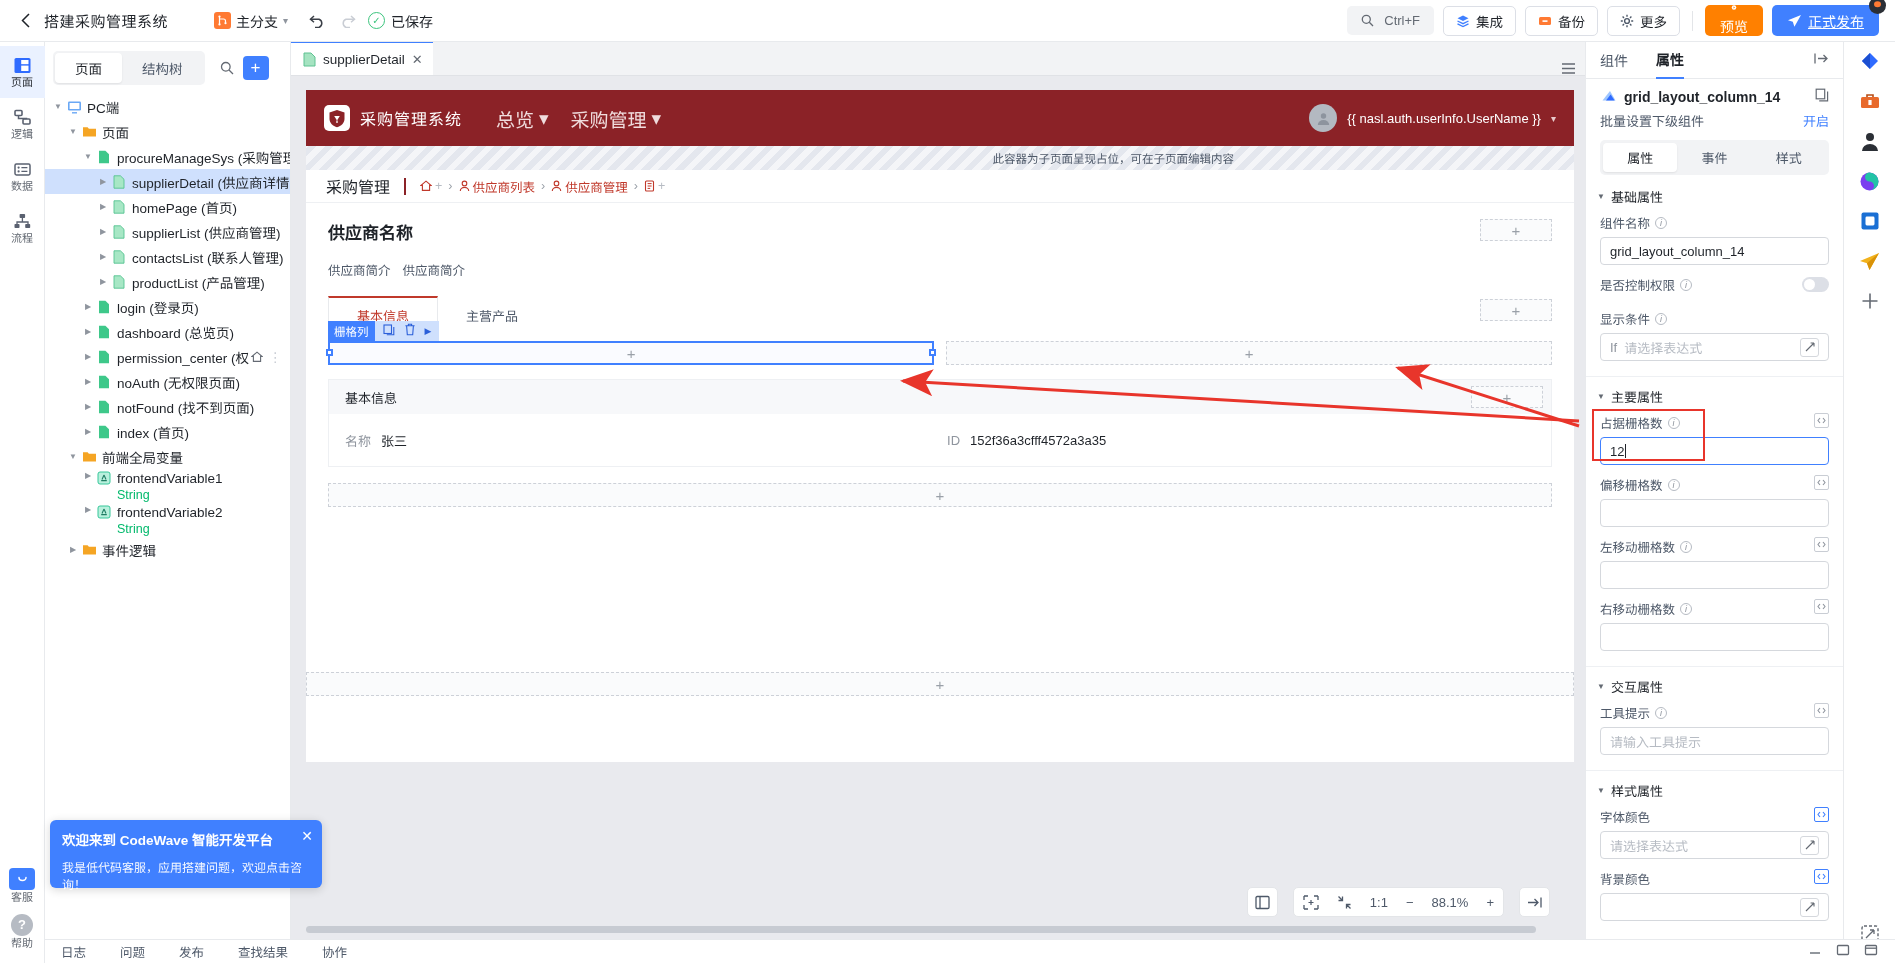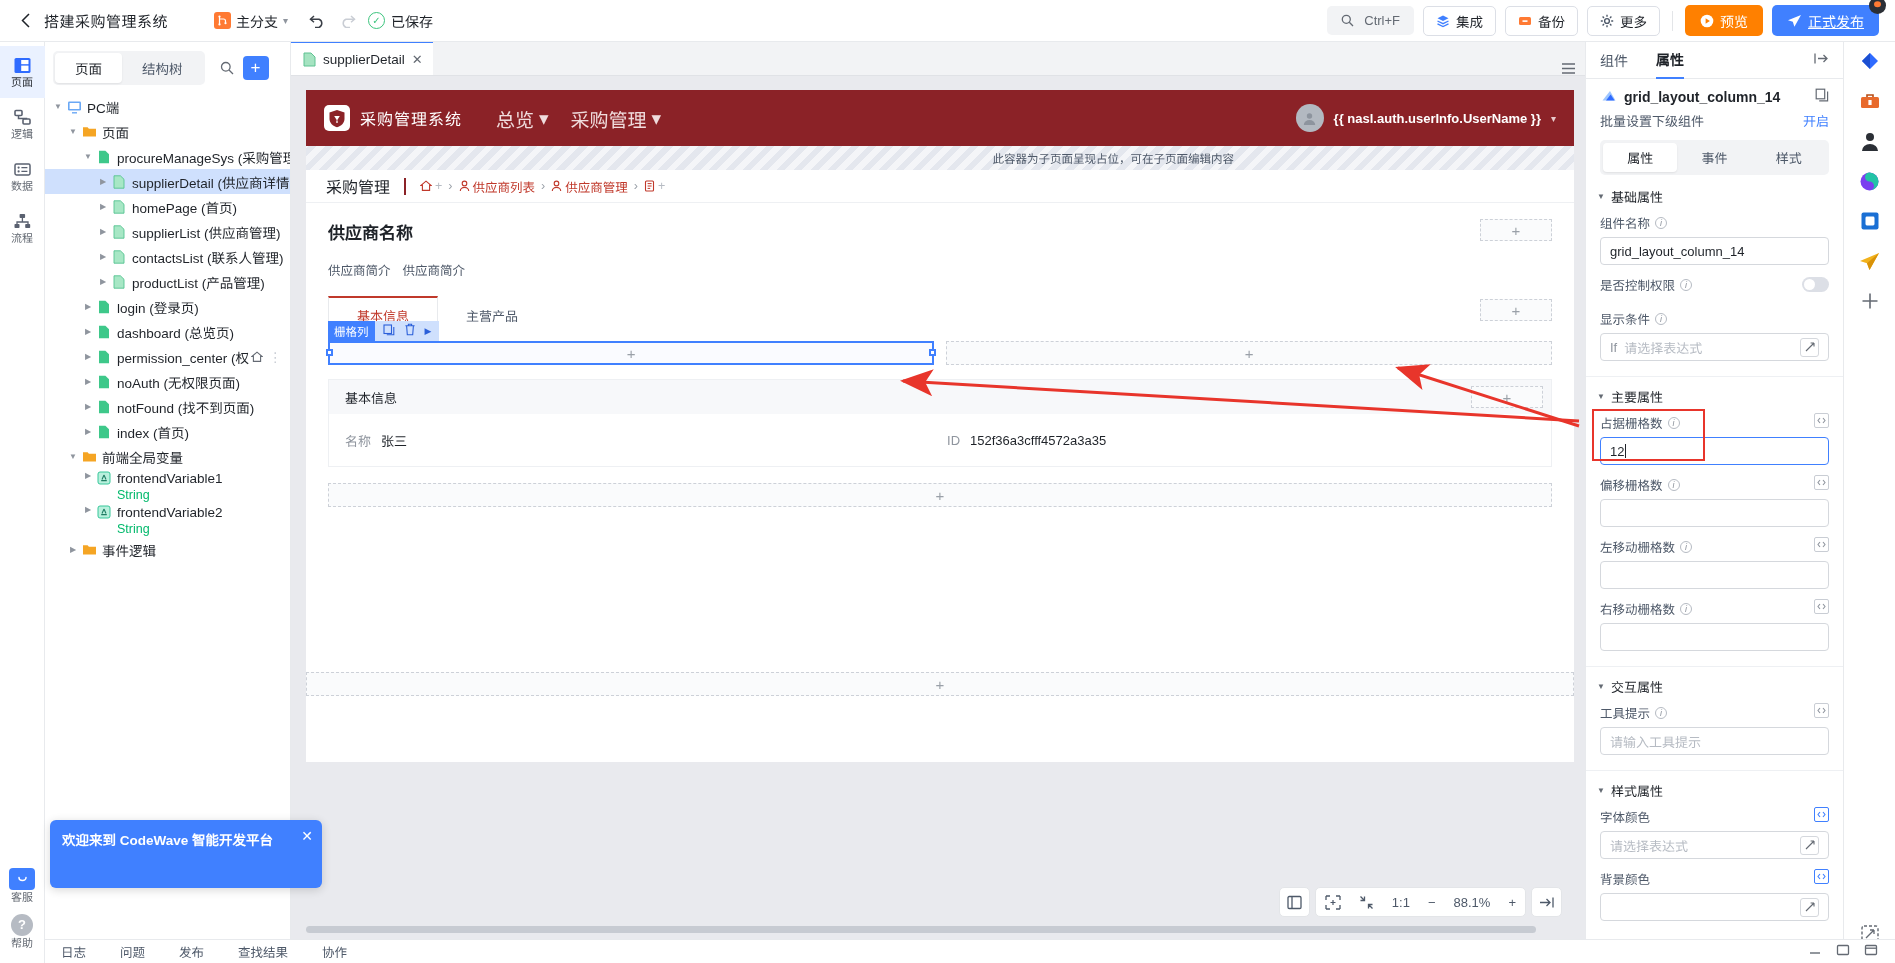--- a/index.html
+++ b/index.html
@@ -32,7 +32,7 @@
   .search-pill { display:flex; align-items:center; gap:10px; background:#f2f3f5; border-radius:5px; height:29px; padding:0 14px; color:#646a73; font-size:13px; cursor:pointer; }
   .obtn { display:flex; align-items:center; gap:6px; height:30px; padding:0 12px; border:1px solid #dcdfe6; border-radius:5px; background:#fff; font-size:13.5px; color:#1f2329; cursor:pointer; }
   .vsep { width:1px; height:20px; background:#e3e5e8; margin:0 3px; }
-  .btn-preview { display:flex; align-items:center; gap:6px; height:31px; padding:0 15px; border-radius:5px; background:#ff8000; color:#fff; font-size:14px; cursor:pointer; border:none; }
+  .btn-preview { display:flex; align-items:center; gap:6px; height:31px; padding:0 15px; border-radius:5px; background:#ff8000; color:#fff; font-size:14px; cursor:pointer; border:none;flex-direction:column; }
   .btn-publish { position:relative; display:flex; align-items:center; gap:6px; height:31px; padding:0 15px; border-radius:5px; background:#4080ff; color:#fff; font-size:14px; cursor:pointer; border:none; }
   .btn-publish .lbl { text-decoration: underline; }
   .pub-badge { position:absolute; top:-8px; right:-7px; width:17px; height:17px; border-radius:50%; background:#2b2f36; display:flex; align-items:center; justify-content:center; }

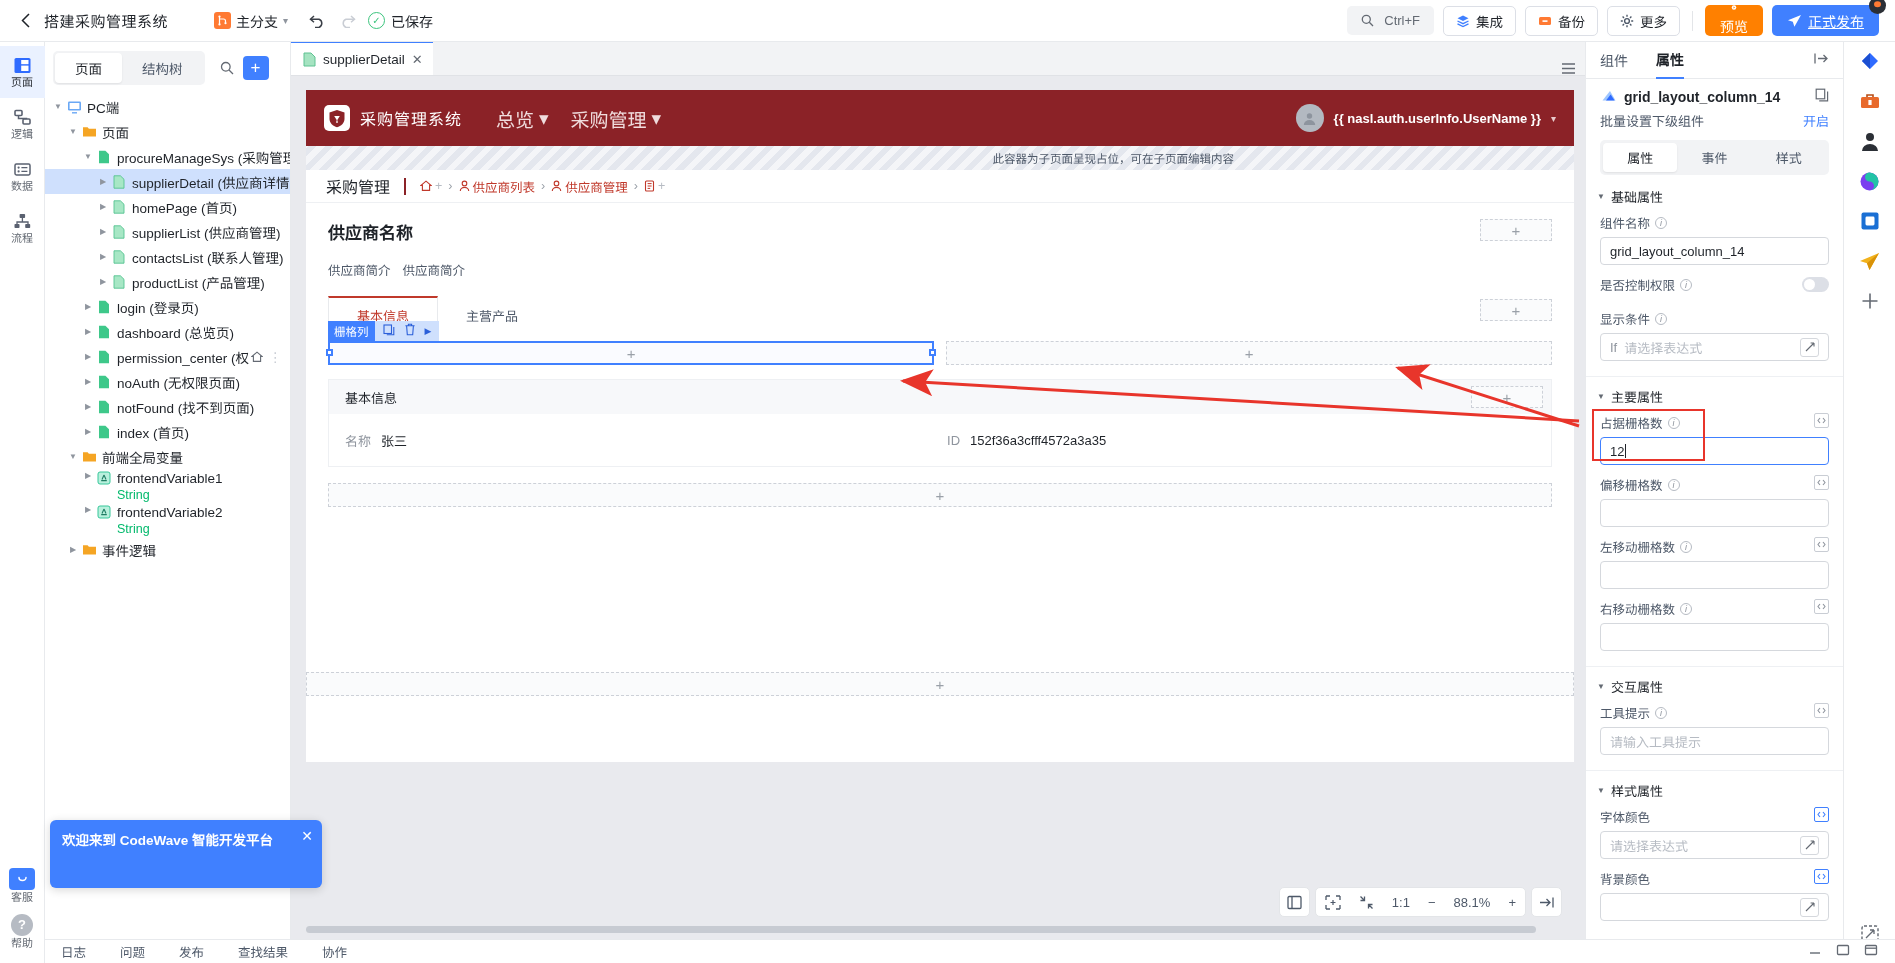--- a/index.html
+++ b/index.html
@@ -87,7 +87,7 @@
   .site-name { color:#fff; font-size:16px; margin-left:10px; letter-spacing:1px; }
   .nav-links { display:flex; align-items:center; gap:22px; margin-left:34px; }
   .nav-l { color:#f0dcdd; font-size:19px; display:flex; align-items:center; gap:5px; cursor:pointer; }
-  .hdr-user { margin-left:auto; display:flex; align-items:center; gap:10px;font-weight:bold; }
+  .hdr-user { margin-left:auto; display:flex; align-items:center; gap:10px; }
   .avatar { width:28px;height:28px;border-radius:50%;background:#b3b9c1;display:flex;align-items:center;justify-content:center; }
   .uname { color:#fff; font-size:13px; }
 

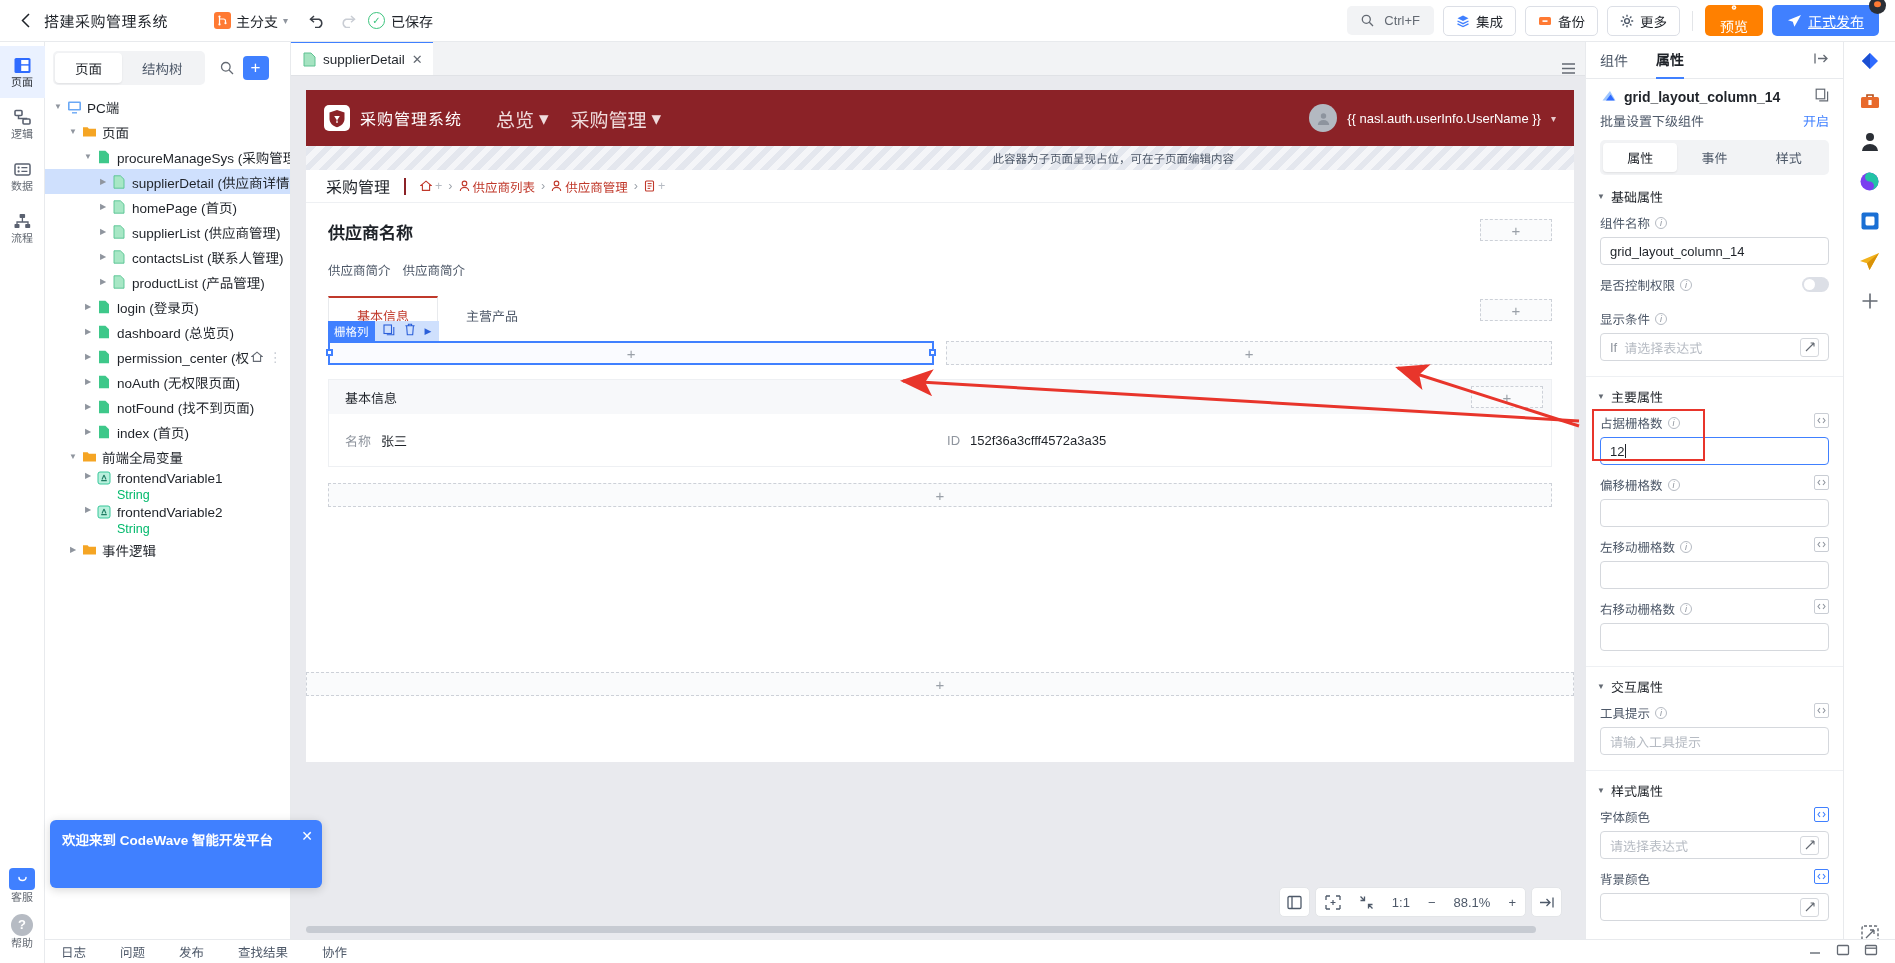--- a/index.html
+++ b/index.html
@@ -760,6 +760,7 @@
 
   <div class="chatbox">
     <div class="chat-t">欢迎来到 CodeWave 智能开发平台</div>
+    <div class="chat-s">我是低代码客服，应用搭建问题，欢迎点击咨询！</div>
     <div class="chat-x">✕</div>
   </div>
 

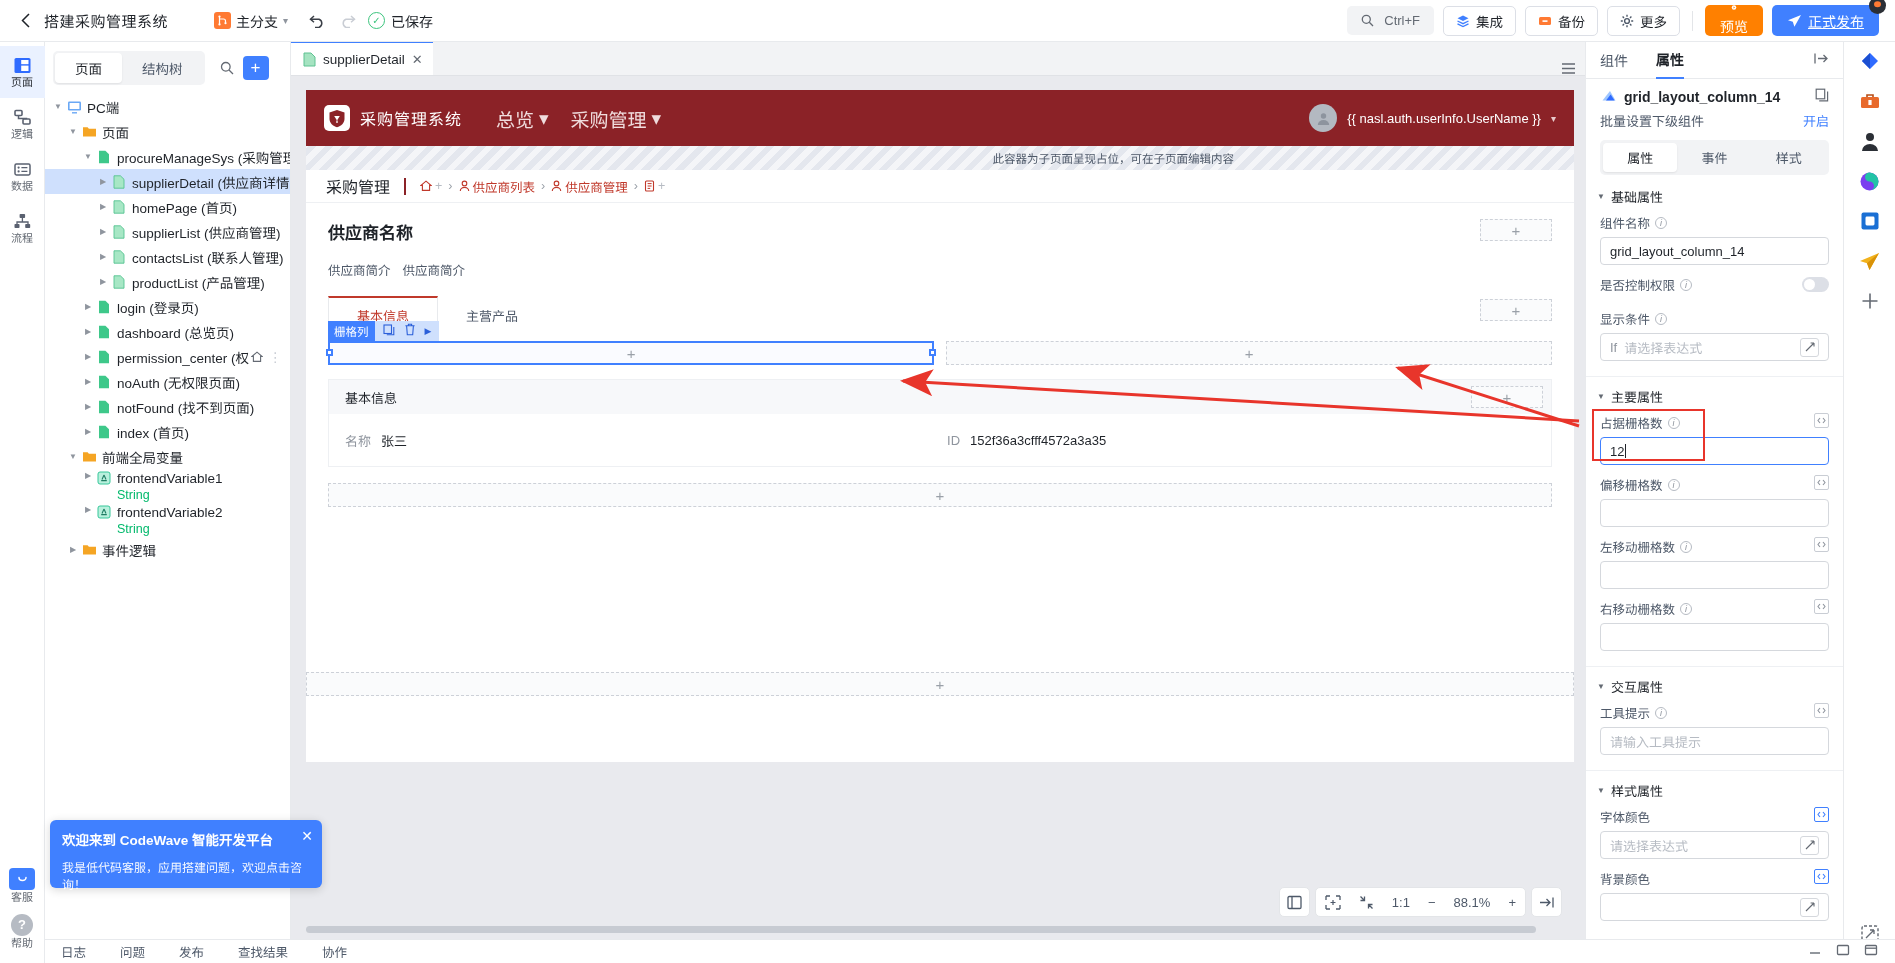--- a/index.html
+++ b/index.html
@@ -137,7 +137,7 @@
   .arrows { position:absolute; inset:0; pointer-events:none; z-index:60; }
 
   
-  .zoombar { position:absolute; right:24px; bottom:22px; display:flex; align-items:center; gap:5px; z-index:20; }
+  .zoombar { position:absolute; right:36px; bottom:22px; display:flex; align-items:center; gap:15px; z-index:20; }
   .zb { height:30px; min-width:30px; background:#fff; border:1px solid #e3e5e8; border-radius:5px; display:flex; align-items:center; justify-content:center; color:#4e5969; font-size:13px; cursor:pointer; padding:0 7px; }
   .zgroup { display:flex; align-items:center; background:#fff; border:1px solid #e3e5e8; border-radius:5px; height:30px; }
   .zgroup > div { display:flex; align-items:center; justify-content:center; height:30px; padding:0 9px; cursor:pointer; color:#4e5969; font-size:13px; }

